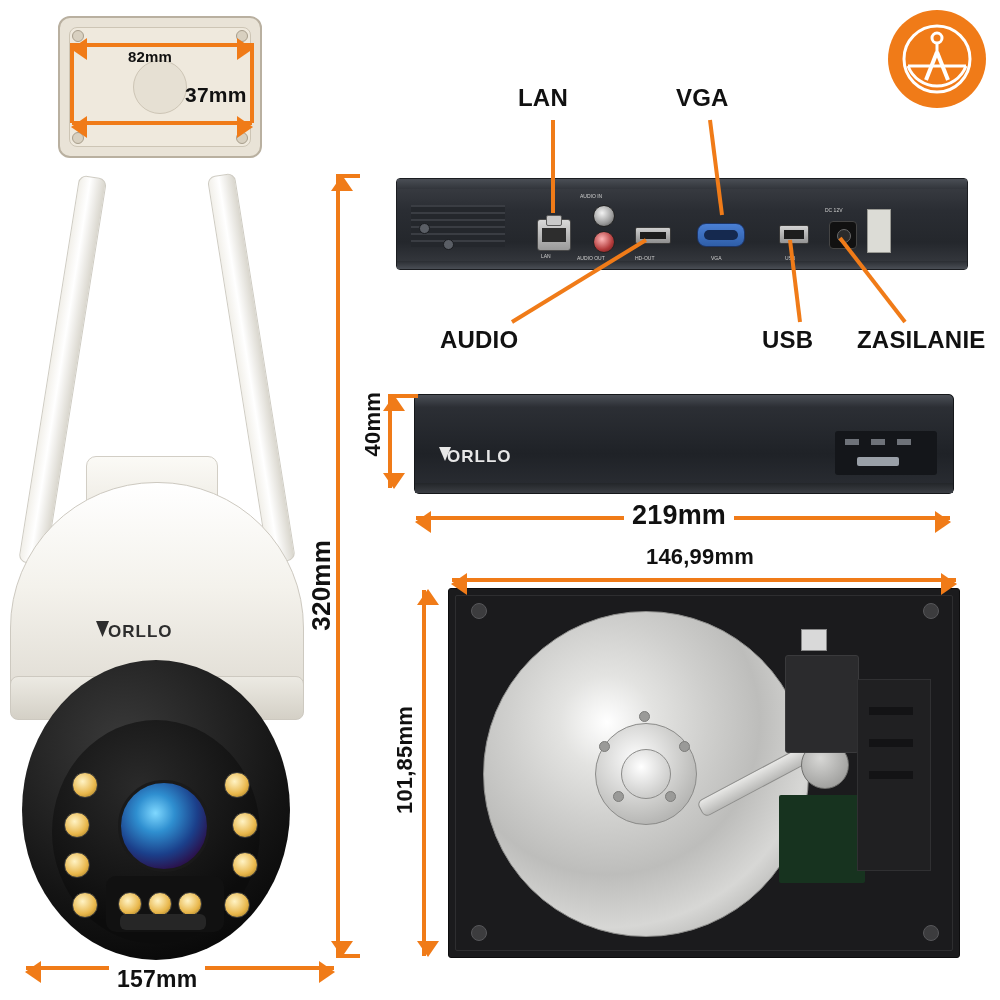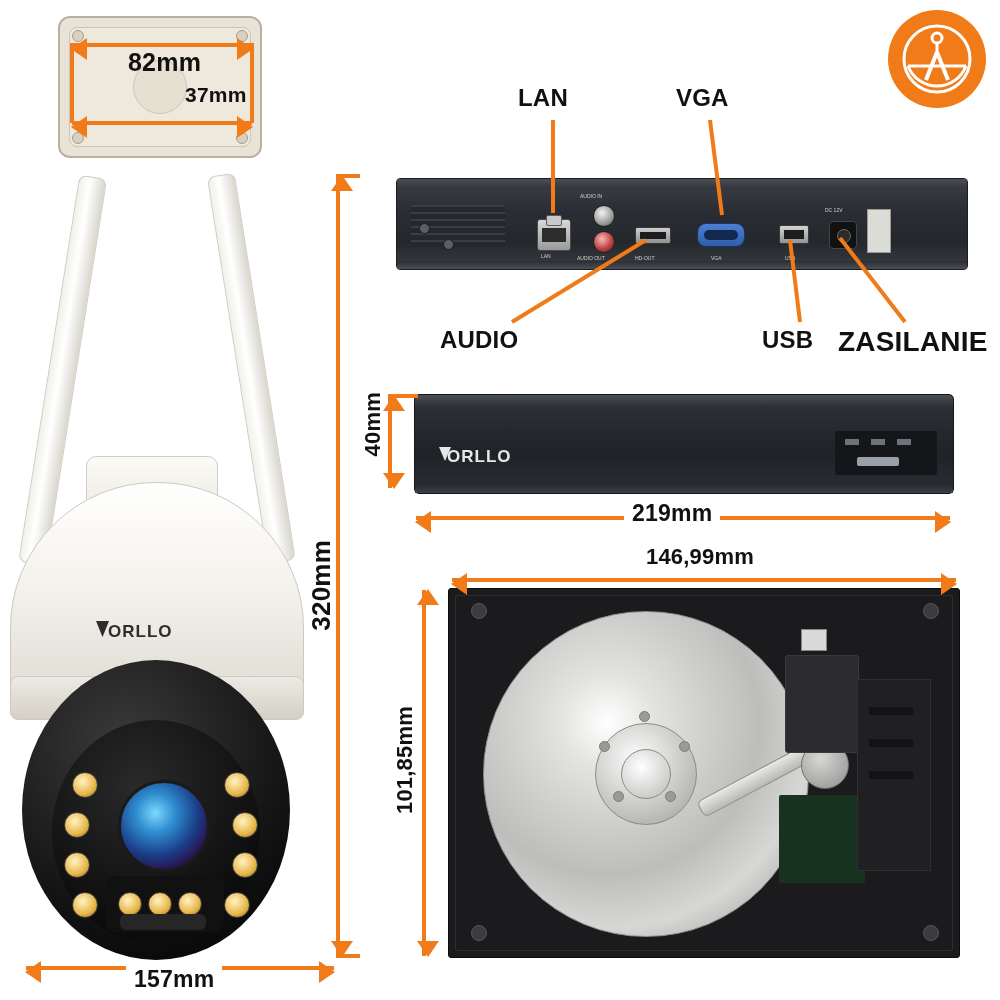--- a/index.html
+++ b/index.html
@@ -176,7 +176,7 @@
   </div>
 
   <div class="arrow-h" style="left:72px;top:43px;width:180px;"></div>
-  <div class="lbl abs" style="left:128px;top:48px;font-size:25px;">82mm</div>
+  <div class="lbl abs" style="left:128px;top:48px;font-size:15px;">82mm</div>
 
   <div class="arrow-h" style="left:72px;top:121px;width:180px;"></div>
   <div class="lbl abs" style="left:185px;top:83px;font-size:21px;">37mm</div>

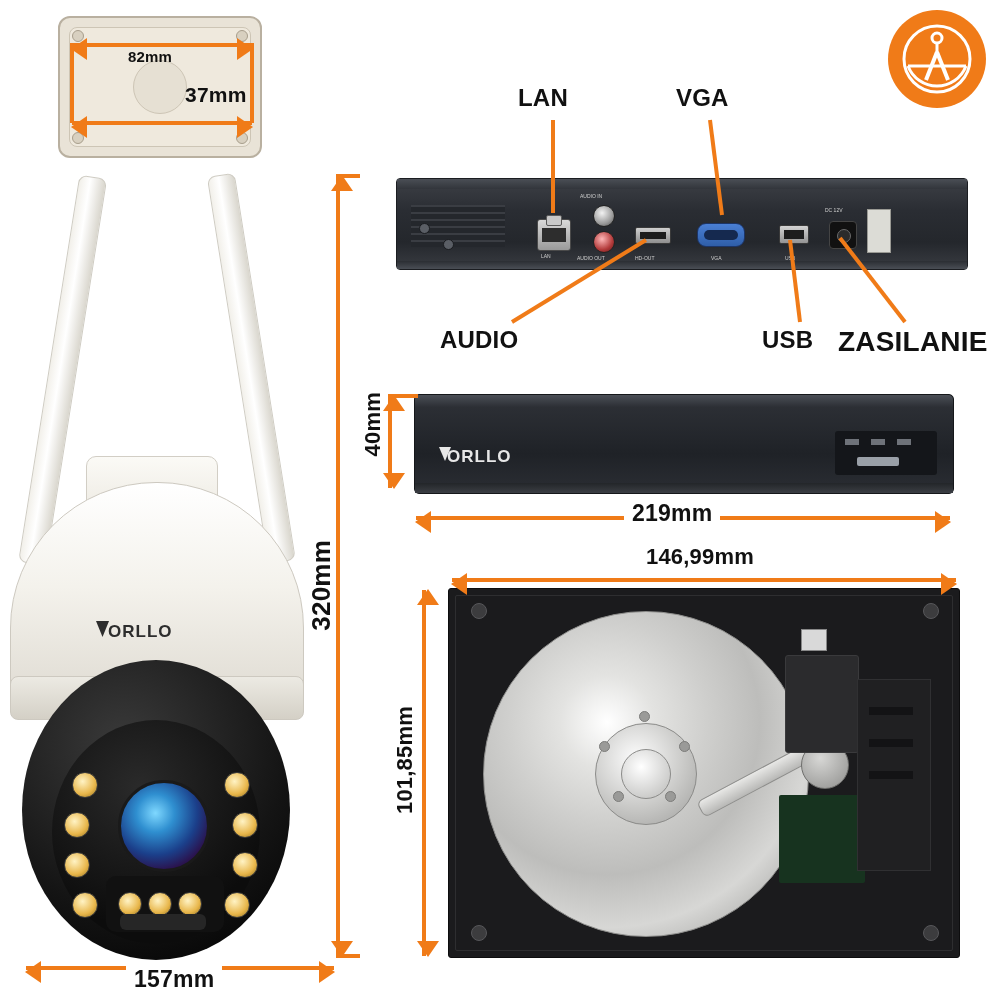--- a/index.html
+++ b/index.html
@@ -239,7 +239,7 @@
   <div class="lbl abs" style="left:676px;top:84px;font-size:24px;">VGA</div>
   <div class="lbl abs" style="left:440px;top:326px;font-size:24px;">AUDIO</div>
   <div class="lbl abs" style="left:762px;top:326px;font-size:24px;">USB</div>
-  <div class="lbl abs" style="left:838px;top:326px;font-size:28px;">ZASILANIE</div>
+  <div class="lbl abs" style="left:857px;top:326px;font-size:24px;">ZASILANIE</div>
 
   <div class="nvr-front" style="left:414px;top:394px;width:538px;height:98px;">
     <div class="abs" style="left:0;top:0;width:100%;height:12px;background:linear-gradient(180deg,#4b4f56,#2c2f35);border-radius:5px 5px 0 0;"></div>

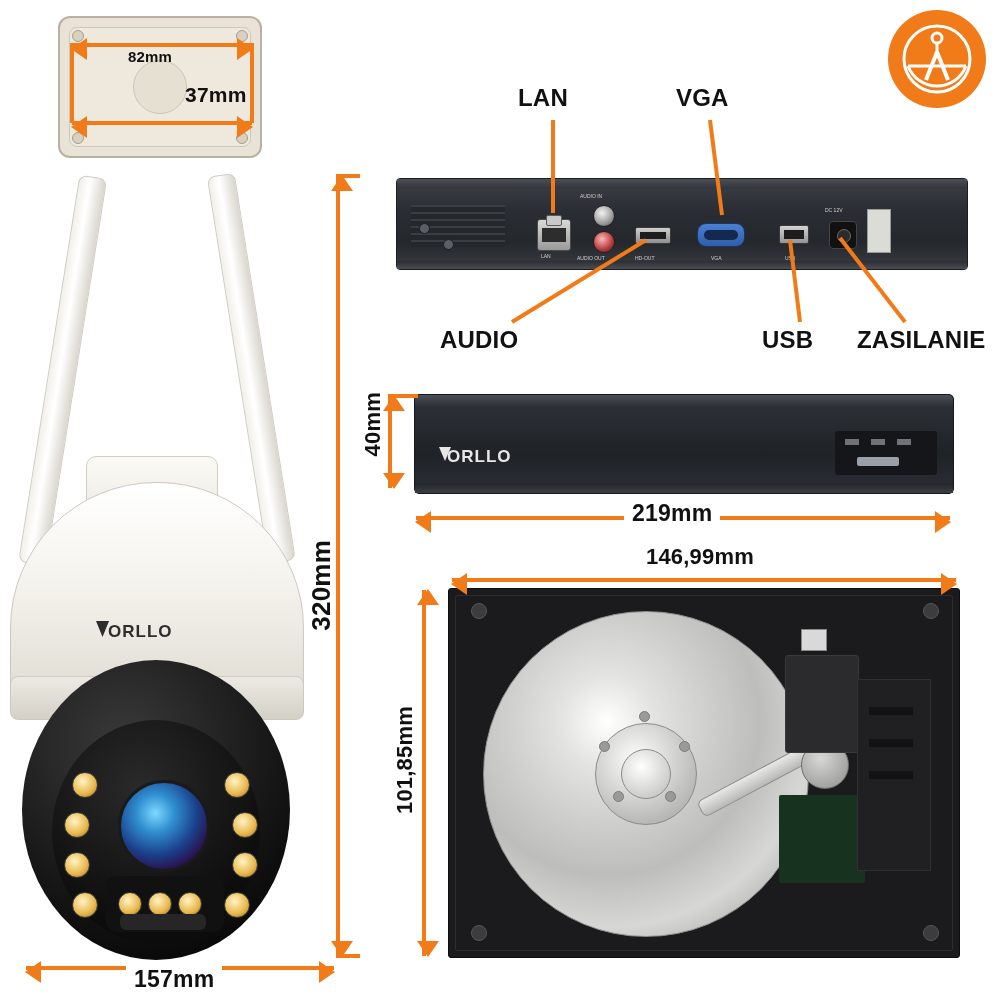--- a/index.html
+++ b/index.html
@@ -259,7 +259,7 @@
   <div class="tick" style="left:388px;top:394px;width:30px;height:4px;"></div>
 
   <div class="arrow-h" style="left:416px;top:516px;width:534px;"></div>
-  <div class="lbl abs" style="left:624px;top:500px;font-size:23px;background:#fff;padding:0 8px;">219mm</div>
+  <div class="lbl abs" style="left:624px;top:500px;font-size:27px;background:#fff;padding:0 8px;">219mm</div>
 
   <div class="hdd" style="left:448px;top:588px;width:510px;height:368px;">
     <div class="abs" style="left:6px;top:6px;right:6px;bottom:6px;border:1px solid #2e2e30;border-radius:2px;"></div>

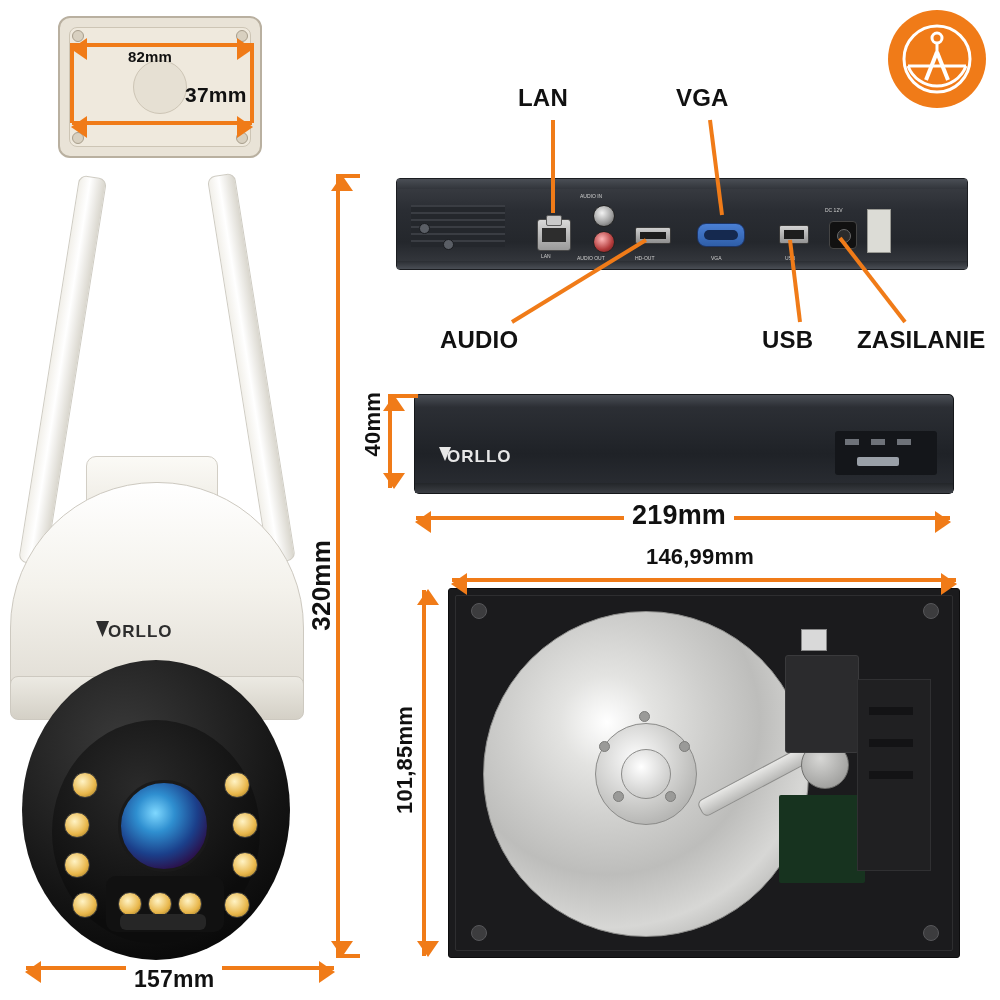--- a/index.html
+++ b/index.html
@@ -334,7 +334,7 @@
   <div class="tick" style="left:336px;top:954px;width:24px;height:4px;"></div>
 
   <div class="arrow-h" style="left:26px;top:966px;width:308px;"></div>
-  <div class="lbl abs" style="left:126px;top:966px;font-size:23px;background:#fff;padding:0 8px;">157mm</div>
+  <div class="lbl abs" style="left:109px;top:966px;font-size:23px;background:#fff;padding:0 8px;">157mm</div>
 
 </div>
 

